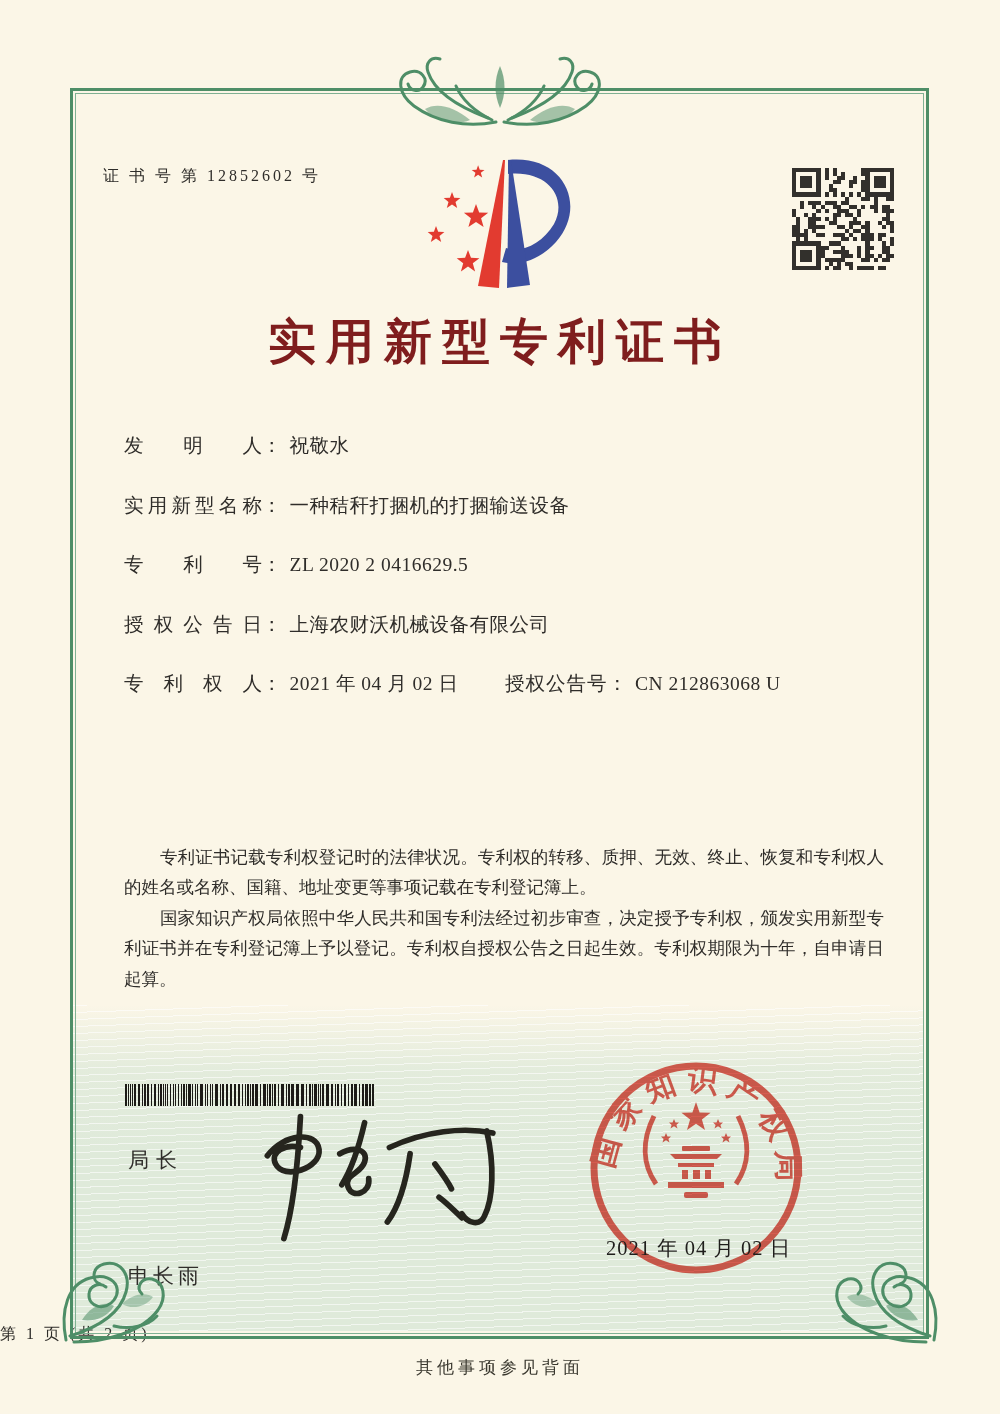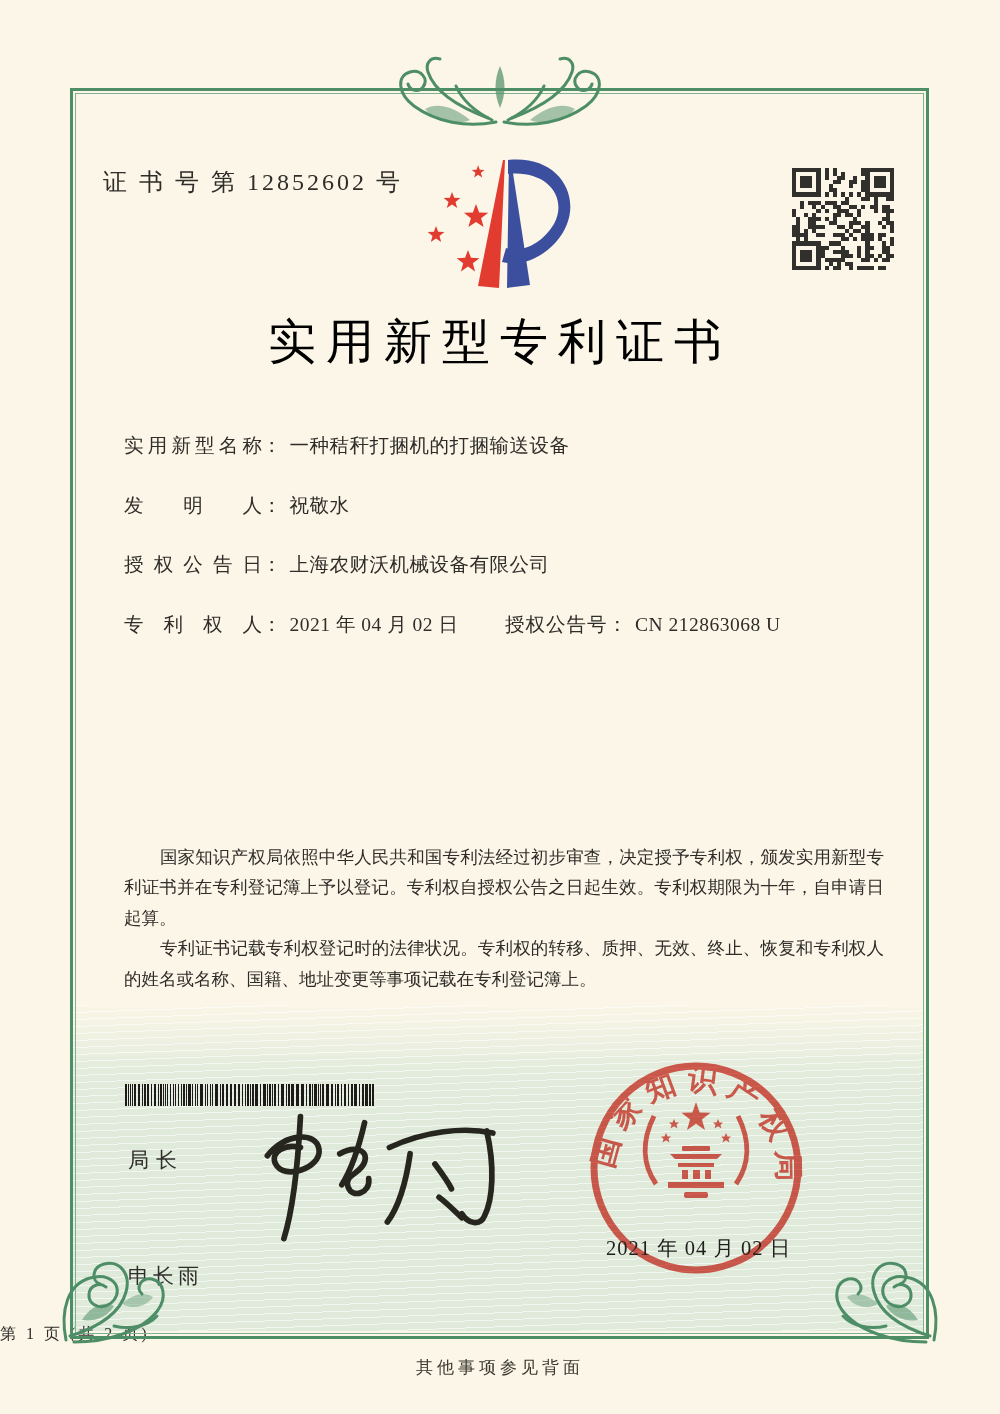--- a/index.html
+++ b/index.html
@@ -43,7 +43,7 @@
   .ornament{z-index:4;color:var(--green);pointer-events:none;}
   .ornament svg{display:block;}
 
-  .certno{left:103px;top:166px;font-size:24px;letter-spacing:3px;z-index:2;text-align:center;}
+  .certno{left:103px;top:166px;font-size:16px;letter-spacing:3px;z-index:2;text-align:center;}
 
   .logo{left:406px;top:154px;width:184px;height:142px;z-index:2;}
   .qr{left:792px;top:168px;width:102px;height:102px;z-index:2;}

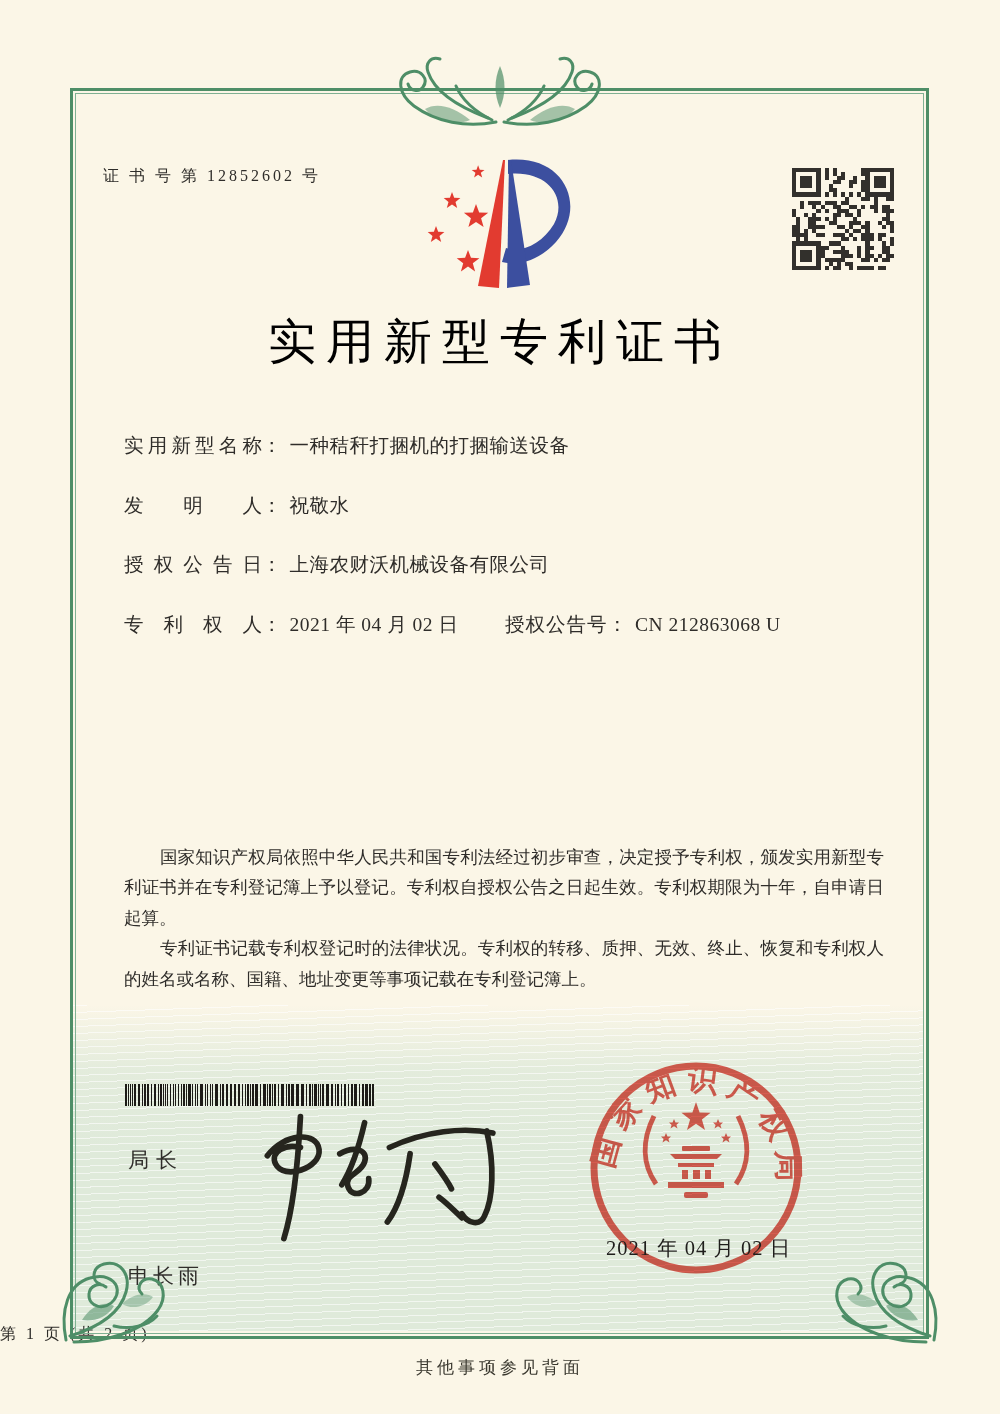--- a/index.html
+++ b/index.html
@@ -50,7 +50,7 @@
 
   .title{
     left:0;top:310px;width:1000px;text-align:center;z-index:2;
-    font-size:48px;font-weight:400;letter-spacing:10px;color:#000000;
+    font-size:48px;font-weight:700;letter-spacing:10px;color:#7f1d1d;
   }
 
   .fields{left:124px;top:432px;width:768px;z-index:2;font-size:19.5px;}

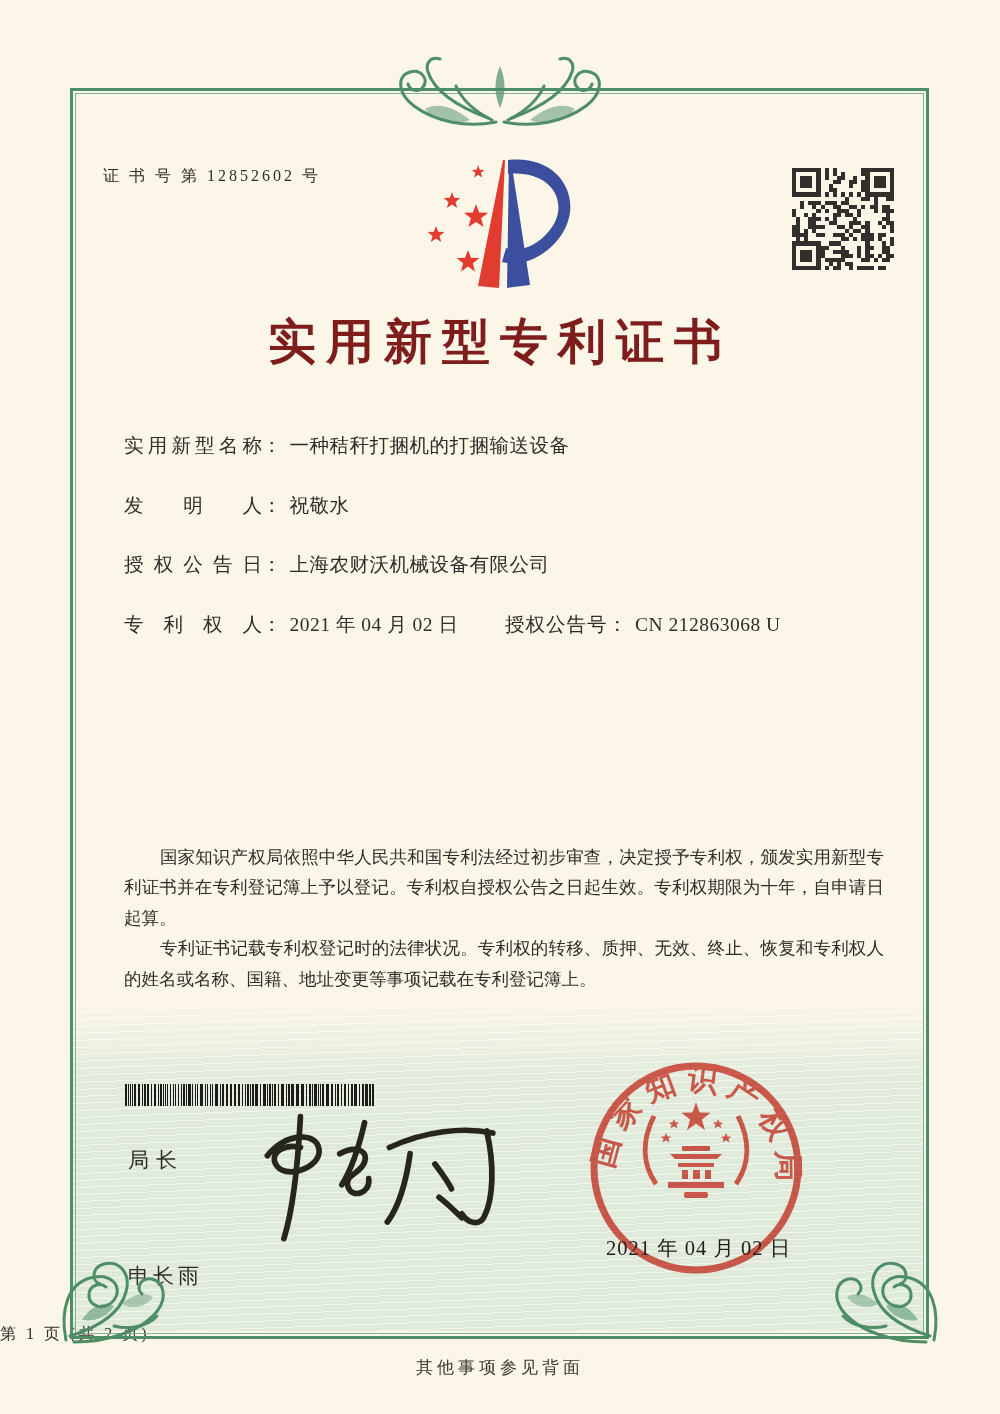--- a/index.html
+++ b/index.html
@@ -450,10 +450,10 @@
 
 <div class="abs fields">
   <div class="row">
-    <span class="f-label">实用新型名称</span><span class="f-colon">：</span><span class="f-value">一种秸秆打捆机的打捆输送设备</span>
+    <span class="f-label">发明人</span><span class="f-colon">：</span><span class="f-value">祝敬水</span>
   </div>
   <div class="row">
-    <span class="f-label">发明人</span><span class="f-colon">：</span><span class="f-value">祝敬水</span>
+    <span class="f-label">实用新型名称</span><span class="f-colon">：</span><span class="f-value">一种秸秆打捆机的打捆输送设备</span>
   </div>
   <div class="row">
     <span class="f-label">授权公告日</span><span class="f-colon">：</span><span class="f-value">上海农财沃机械设备有限公司</span>

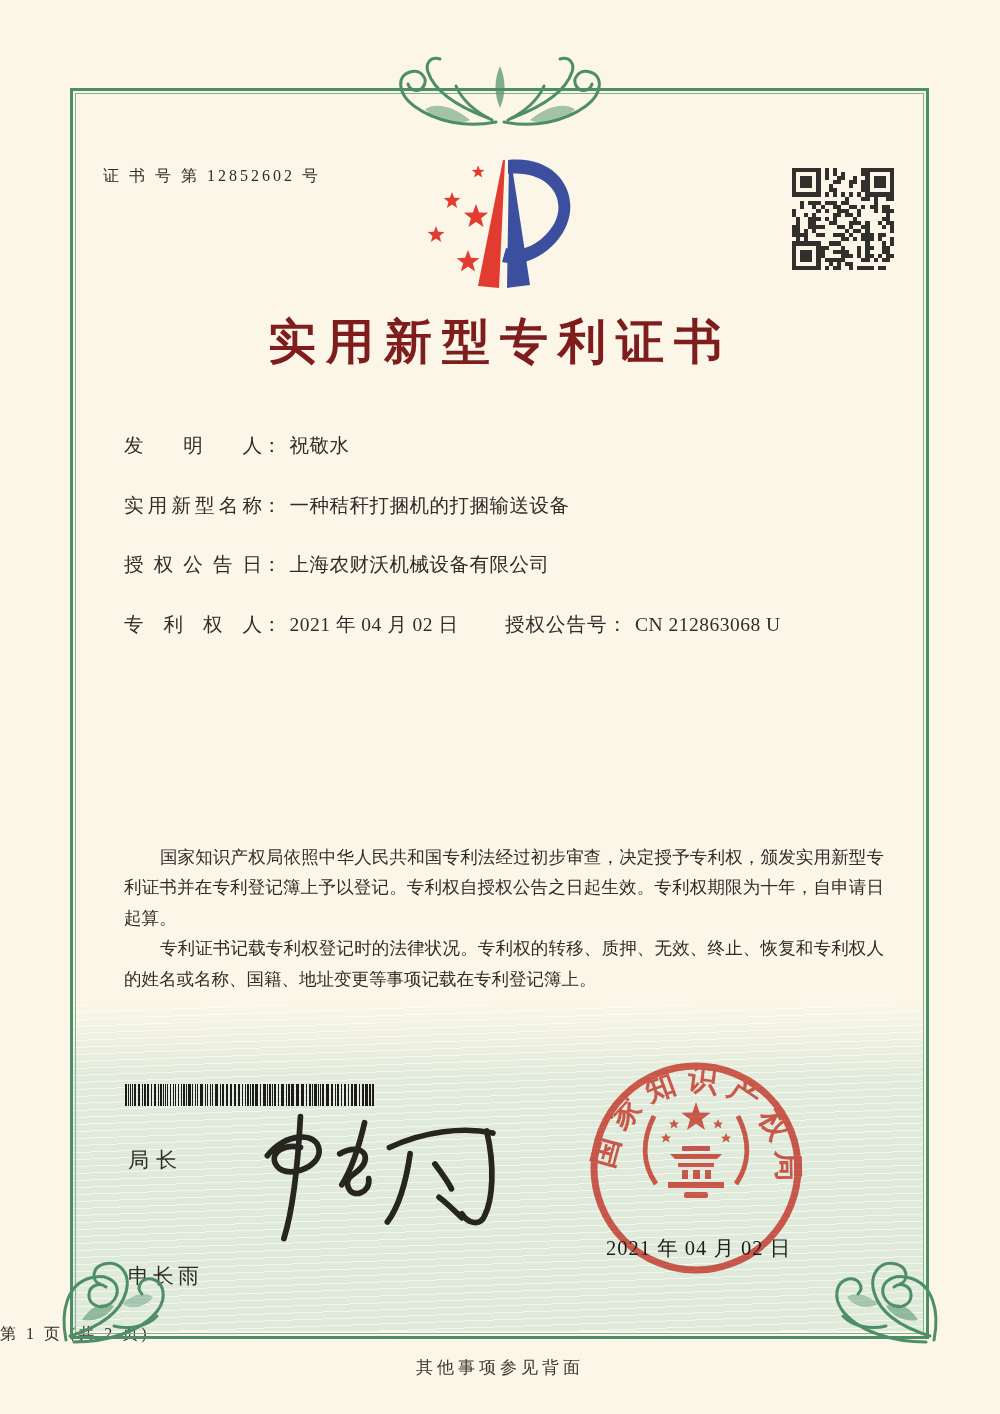--- a/index.html
+++ b/index.html
@@ -456,6 +456,9 @@
     <span class="f-label">实用新型名称</span><span class="f-colon">：</span><span class="f-value">一种秸秆打捆机的打捆输送设备</span>
   </div>
   <div class="row">
+    <span class="f-label">专利号</span><span class="f-colon">：</span><span class="f-value">ZL 2020 2 0416629.5</span>
+  </div>
+  <div class="row">
     <span class="f-label">授权公告日</span><span class="f-colon">：</span><span class="f-value">上海农财沃机械设备有限公司</span>
   </div>
   <div class="row">

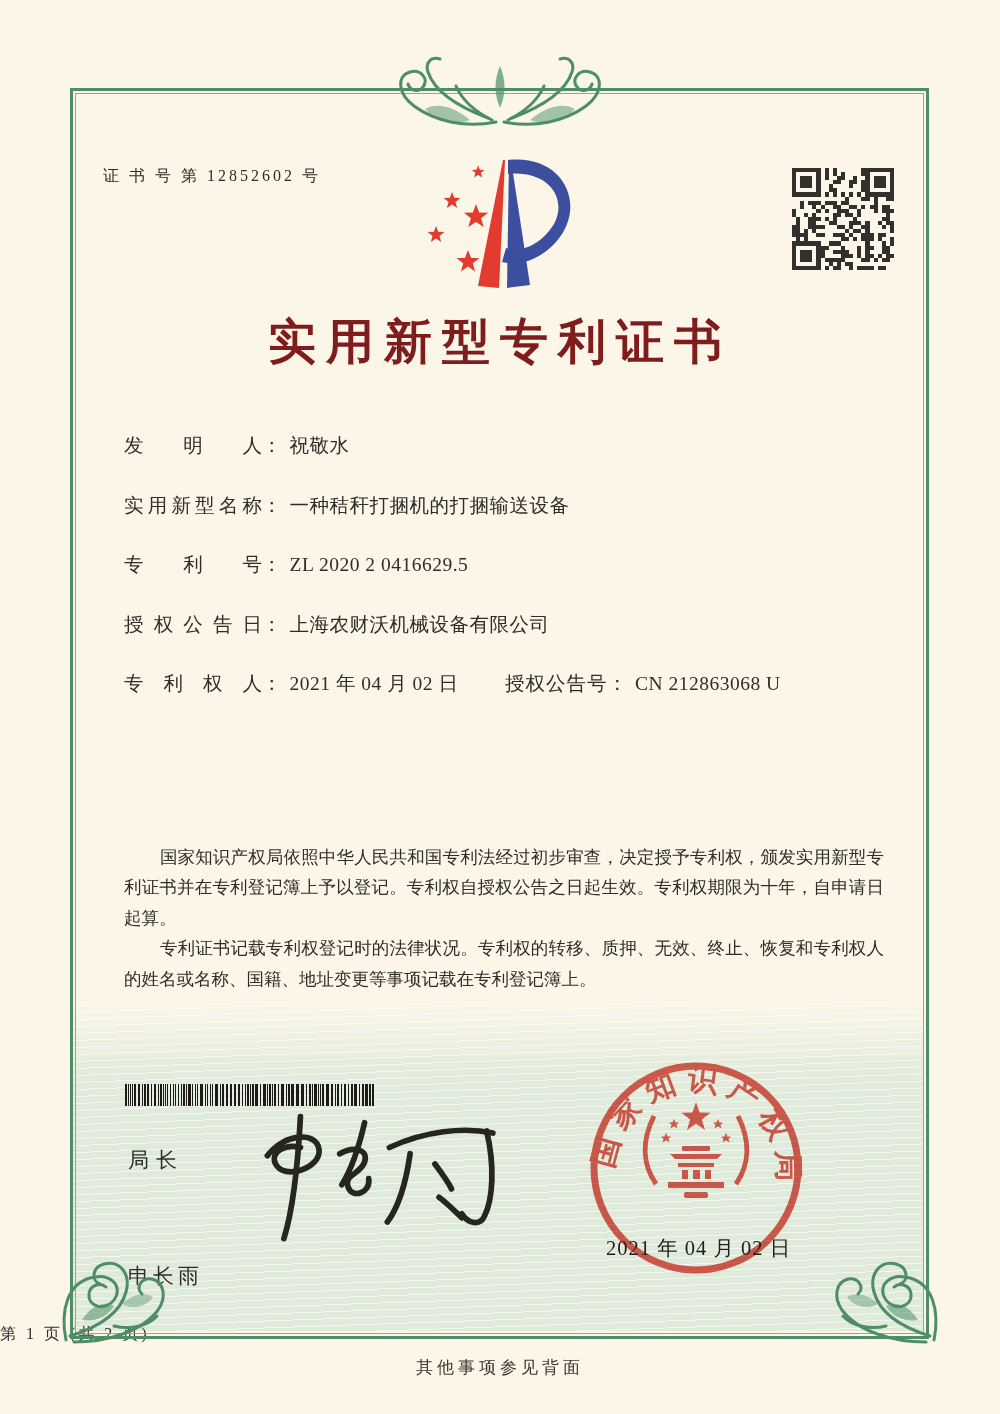--- a/index.html
+++ b/index.html
@@ -470,8 +470,8 @@
 </div>
 
 <div class="abs paras">
+  <p>专利证书记载专利权登记时的法律状况。专利权的转移、质押、无效、终止、恢复和专利权人的姓名或名称、国籍、地址变更等事项记载在专利登记簿上。</p>
   <p>国家知识产权局依照中华人民共和国专利法经过初步审查，决定授予专利权，颁发实用新型专利证书并在专利登记簿上予以登记。专利权自授权公告之日起生效。专利权期限为十年，自申请日起算。</p>
-  <p>专利证书记载专利权登记时的法律状况。专利权的转移、质押、无效、终止、恢复和专利权人的姓名或名称、国籍、地址变更等事项记载在专利登记簿上。</p>
 </div>
 
 <div class="abs barcode">

